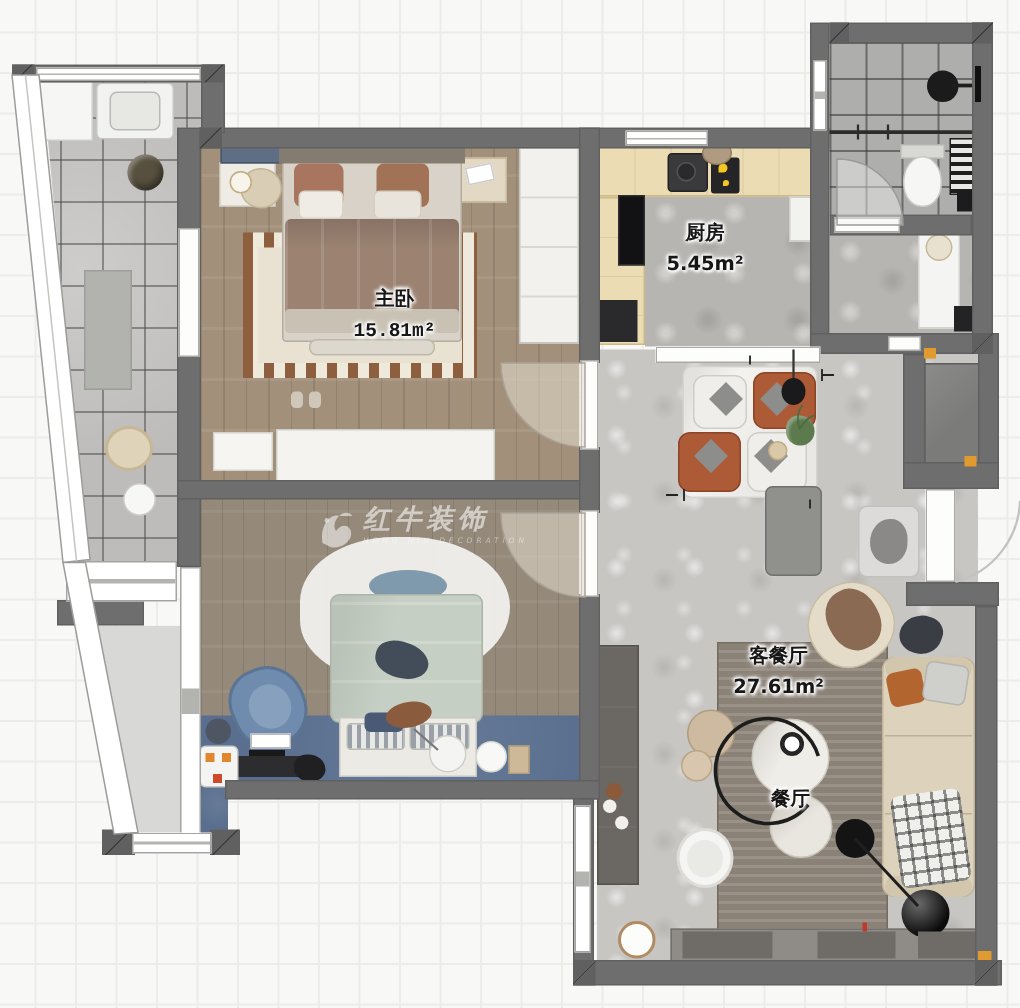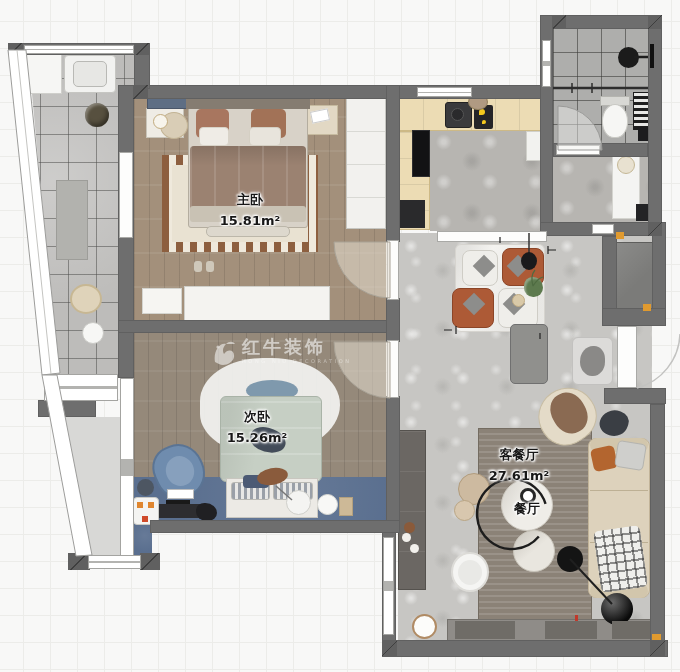--- a/index.html
+++ b/index.html
@@ -283,6 +283,10 @@
     <div>主卧</div>
     <div>15.81m²</div>
   </div>
+  <div class="lbl" style="left:470px;top:166px;">
+    <div>厨房</div>
+    <div>5.45m²</div>
+  </div>
   <div class="lbl" style="left:257px;top:427px;">
     <div>次卧</div>
     <div>15.26m²</div>

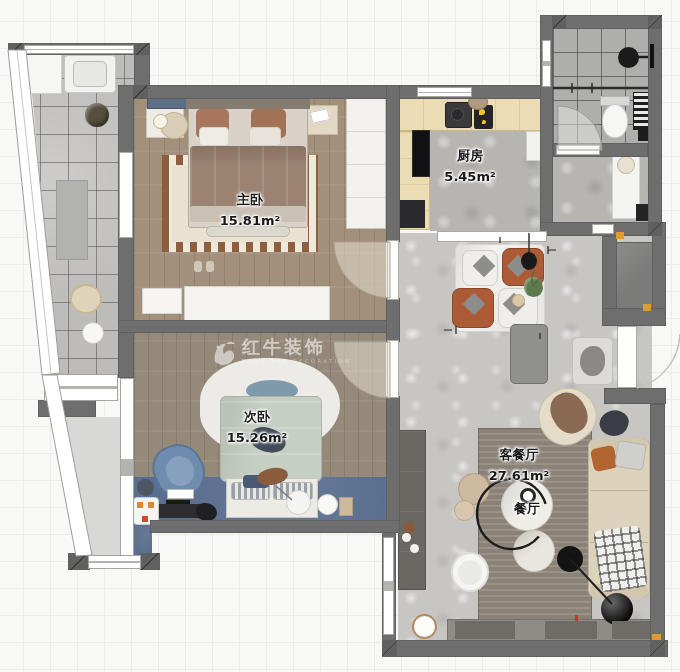--- a/index.html
+++ b/index.html
@@ -279,7 +279,7 @@
     </div>
   </div>
 
-  <div class="lbl" style="left:250px;top:210px;">
+  <div class="lbl" style="left:263px;top:210px;font-family:Liberation Mono, monospace;">
     <div>主卧</div>
     <div>15.81m²</div>
   </div>

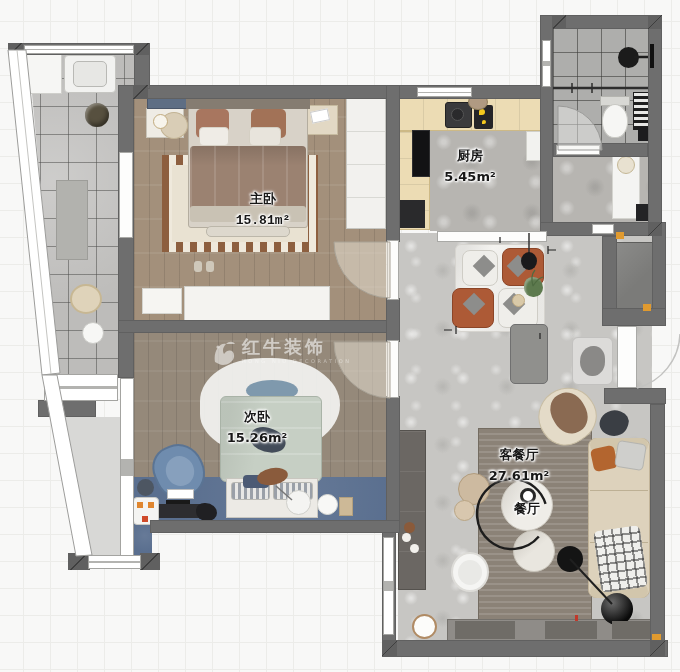--- a/index.html
+++ b/index.html
@@ -268,7 +268,7 @@
     <path d="M533,286 q-3,-10 2,-16 M533,286 q5,-8 10,-9" stroke="#4e6b41" stroke-width="1.2" fill="none"></path>
   </svg>
 
-  <div class="wm" style="left:212px;top:338px;">
+  <div class="wm" style="left:212px;top:338px;font-style:italic;">
     <svg width="26" height="30" viewBox="0 0 26 30">
       <path d="M3,24 C1,13 8,4 14,6 C11,9 10,13 12,16 C16,10 23,12 22,19 C21,25 12,29 7,26 Z M14,6 C17,3 21,3 23,6" fill="rgba(255,255,255,0.68)"></path>
       <circle cx="6" cy="9" r="1.6" fill="rgba(255,255,255,0.68)"></circle>

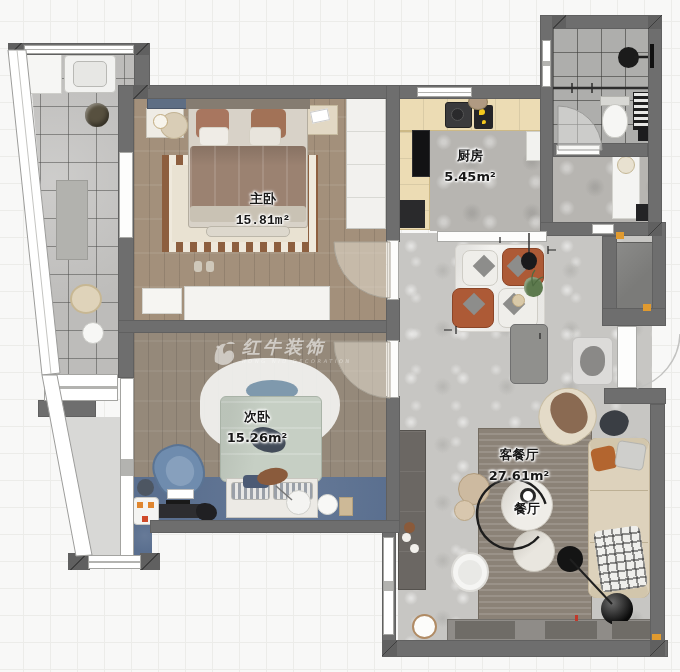--- a/index.html
+++ b/index.html
@@ -287,10 +287,6 @@
     <div>厨房</div>
     <div>5.45m²</div>
   </div>
-  <div class="lbl" style="left:257px;top:427px;">
-    <div>次卧</div>
-    <div>15.26m²</div>
-  </div>
   <div class="lbl" style="left:519px;top:465px;">
     <div>客餐厅</div>
     <div>27.61m²</div>

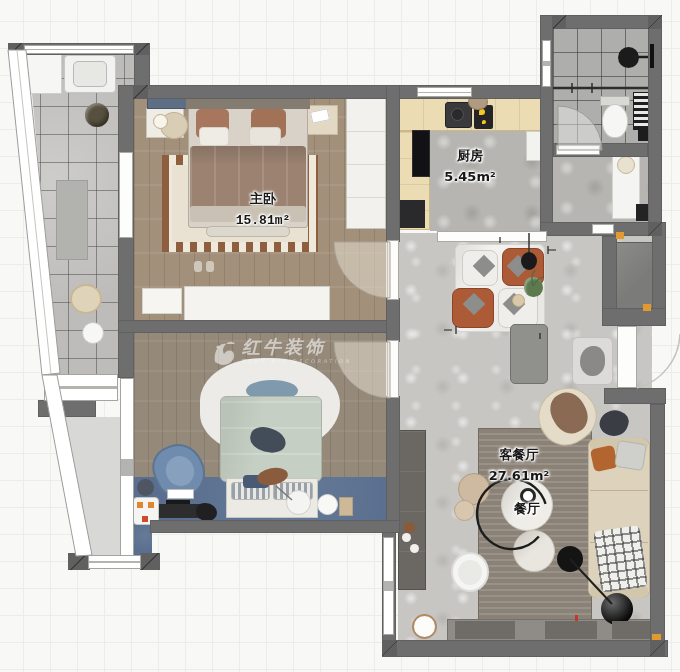--- a/index.html
+++ b/index.html
@@ -287,7 +287,7 @@
     <div>厨房</div>
     <div>5.45m²</div>
   </div>
-  <div class="lbl" style="left:519px;top:465px;">
+  <div class="lbl" style="left:519px;top:448px;">
     <div>客餐厅</div>
     <div>27.61m²</div>
   </div>

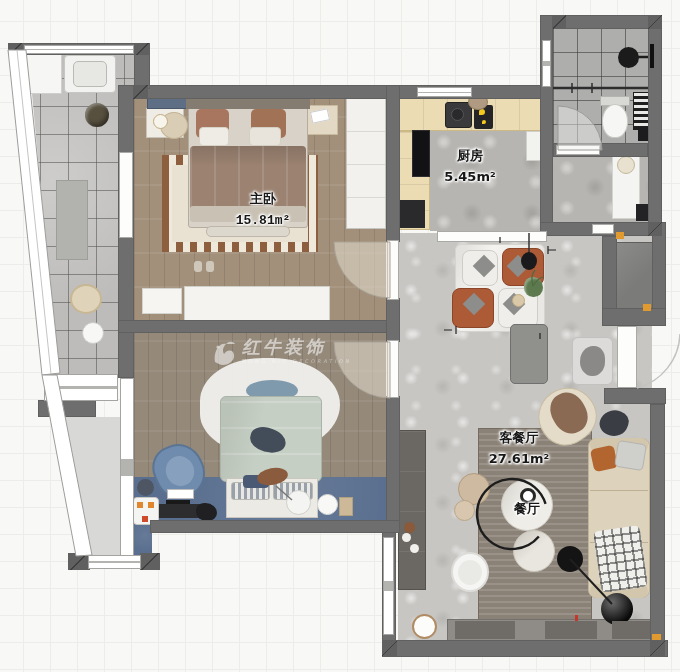--- a/index.html
+++ b/index.html
@@ -291,7 +291,7 @@
     <div>客餐厅</div>
     <div>27.61m²</div>
   </div>
-  <div class="lbl" style="left:527px;top:508px;">
+  <div class="lbl" style="left:527px;top:533px;">
     <div>餐厅</div>
   </div>
 

